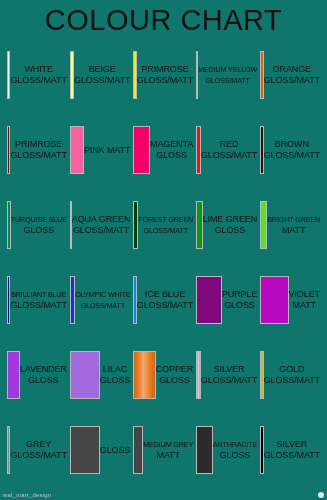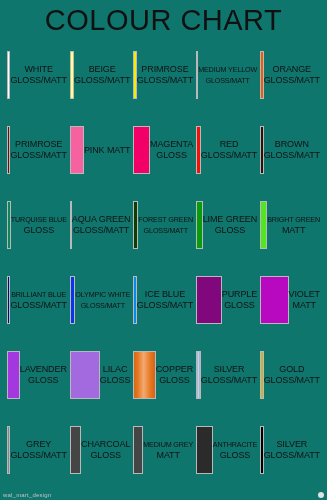--- a/index.html
+++ b/index.html
@@ -300,7 +300,6 @@
       <div class="swatch-cell">
         <div class="swatch-box" style="background: rgb(69, 69, 69);"></div>
         <div class="swatch-labels">
-          <span class="swatch-name">CHARCOAL</span>
           <span class="swatch-finish">GLOSS</span>
         </div>
       </div>

